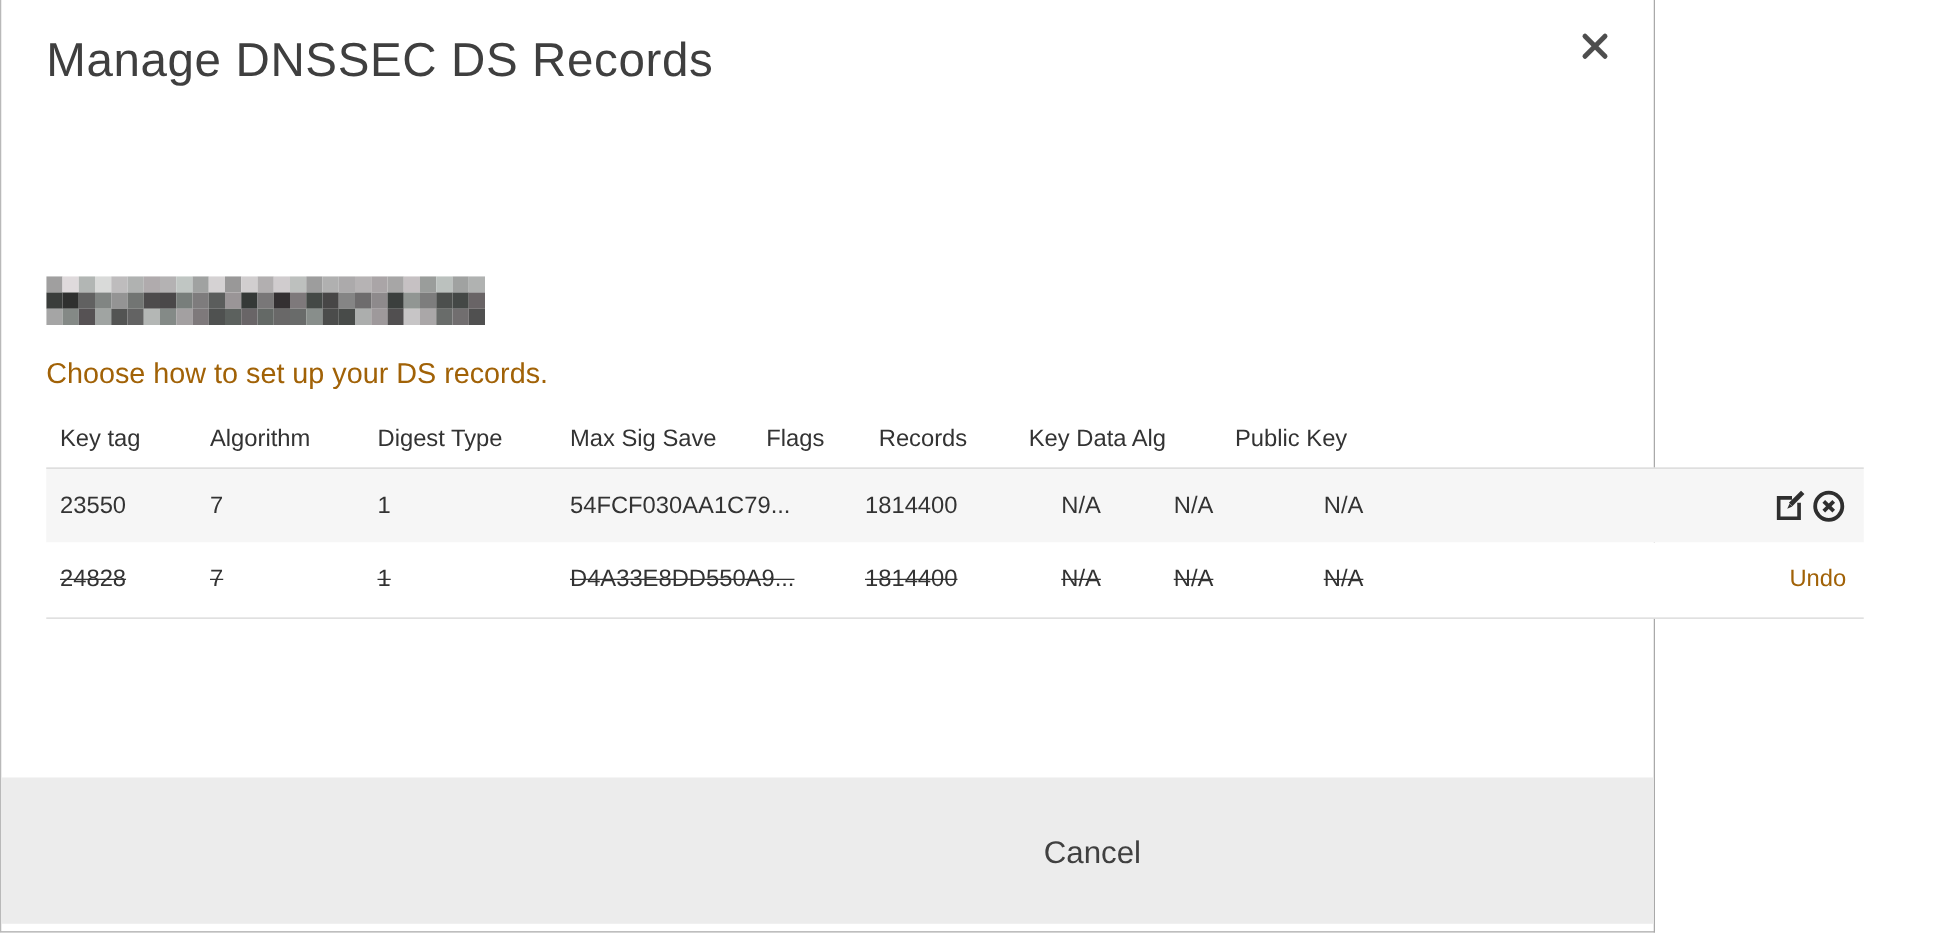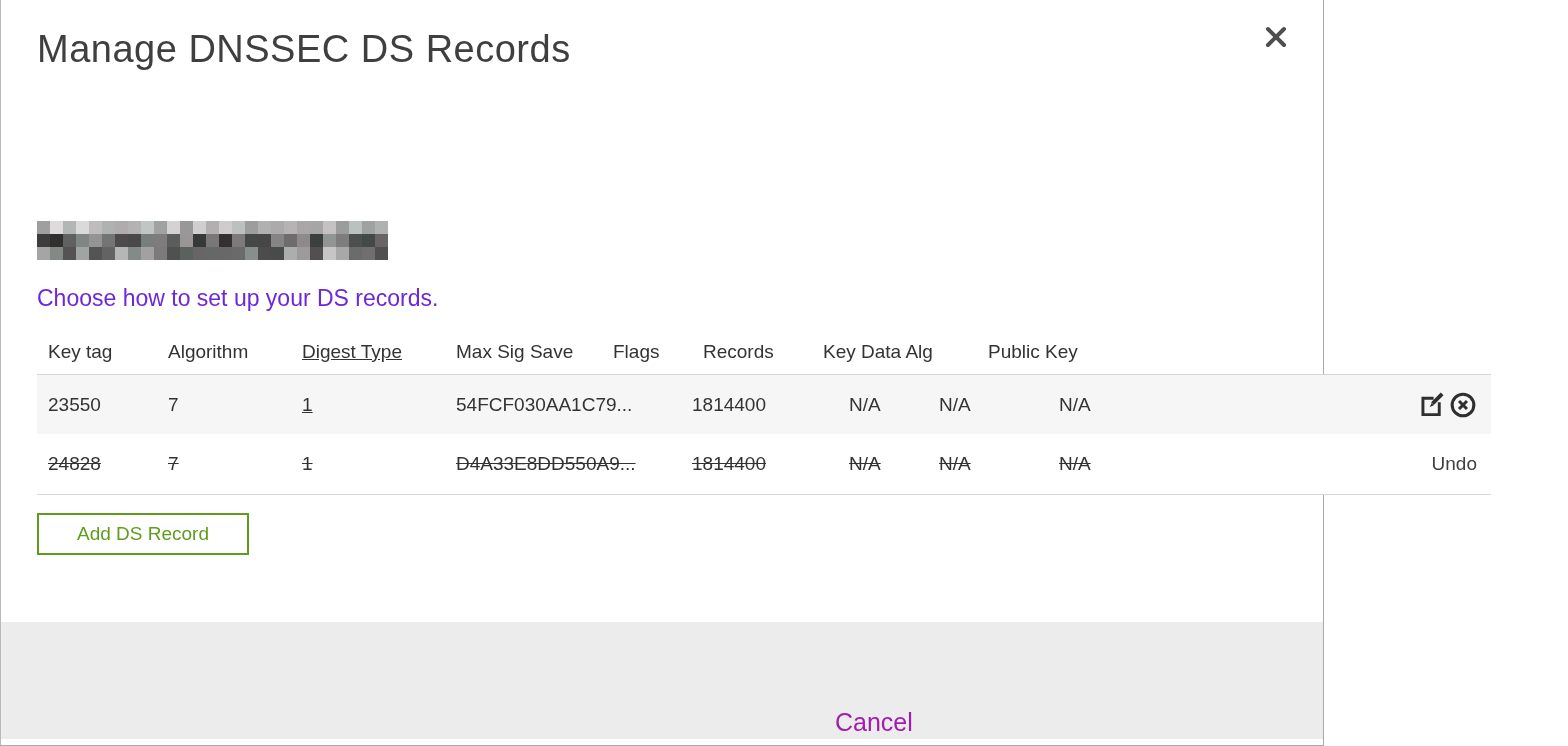--- a/index.html
+++ b/index.html
@@ -25,7 +25,7 @@
   }
   .redacted .px { width:13px; height:13px; }
 
-  .subtitle { position:absolute; left:36px; top:285px; font-size:23px; color:#6d28d9; }
+  .subtitle { position:absolute; left:36px; top:285px; font-size:23px; color:#a16207; }
 
   .ds-table { position:absolute; left:36px; top:330px; width:1454px; }
   .t-row { display:flex; align-items:center; }

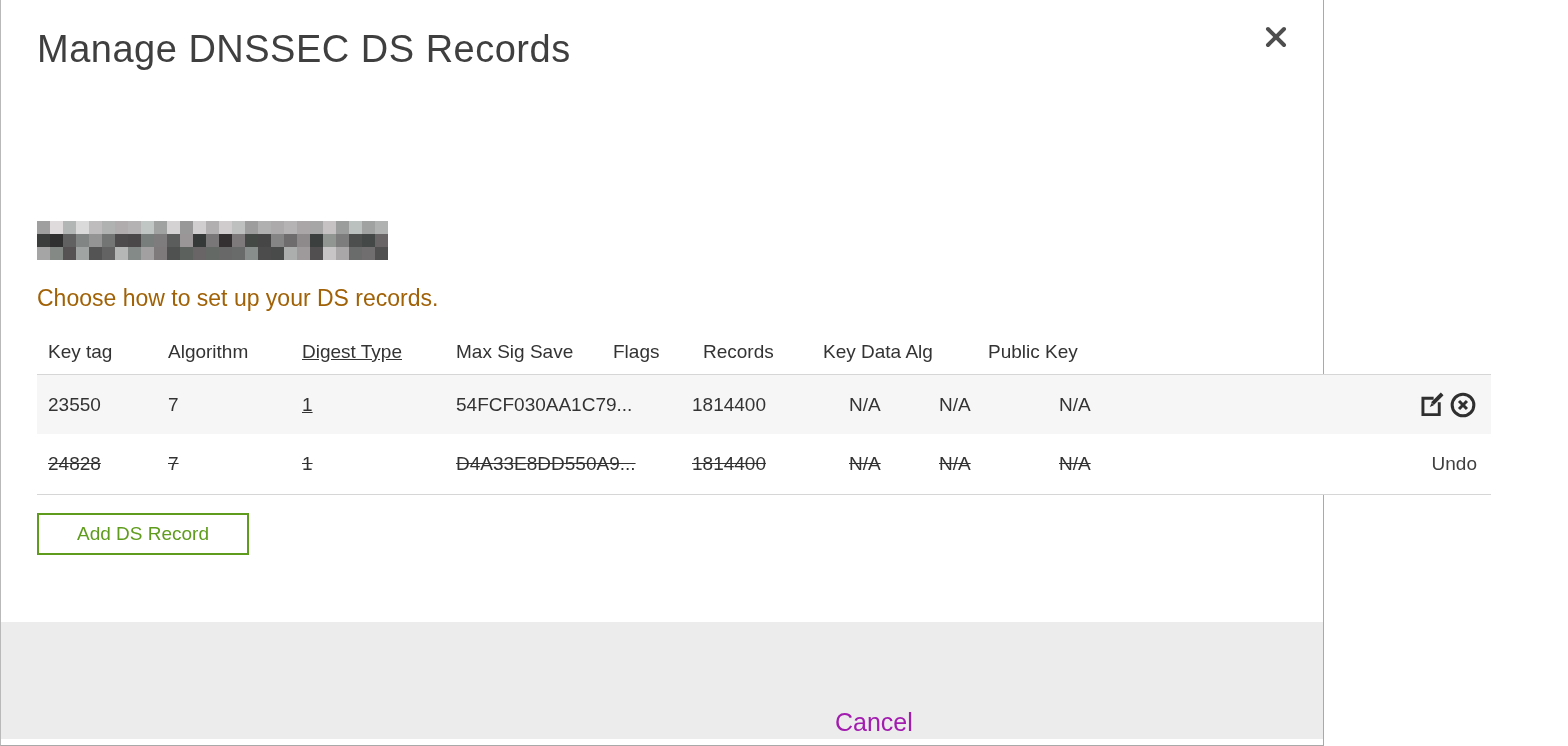--- a/index.html
+++ b/index.html
@@ -36,7 +36,7 @@
   .row-2 { background:#fff; border-bottom:1px solid #d6d6d6; }
   .cell { flex:0 0 auto; }
   .cell:first-child { padding-left:11px; width:131px; }
-  .c2 { width:134px; } .c3 { width:154px;text-decoration:underline; } .c4 { width:236px; }
+  .c2 { width:134px; } .c3 { width:154px; } .c4 { width:236px; }
   .c5 { width:157px; } .c6 { width:90px; } .c7 { width:120px; }
   .c8 { width:165px; } .c9 { width:150px; }
   .c-actions { flex:1 1 auto; display:flex; justify-content:flex-end; align-items:center; padding-right:14px; gap:3px; }

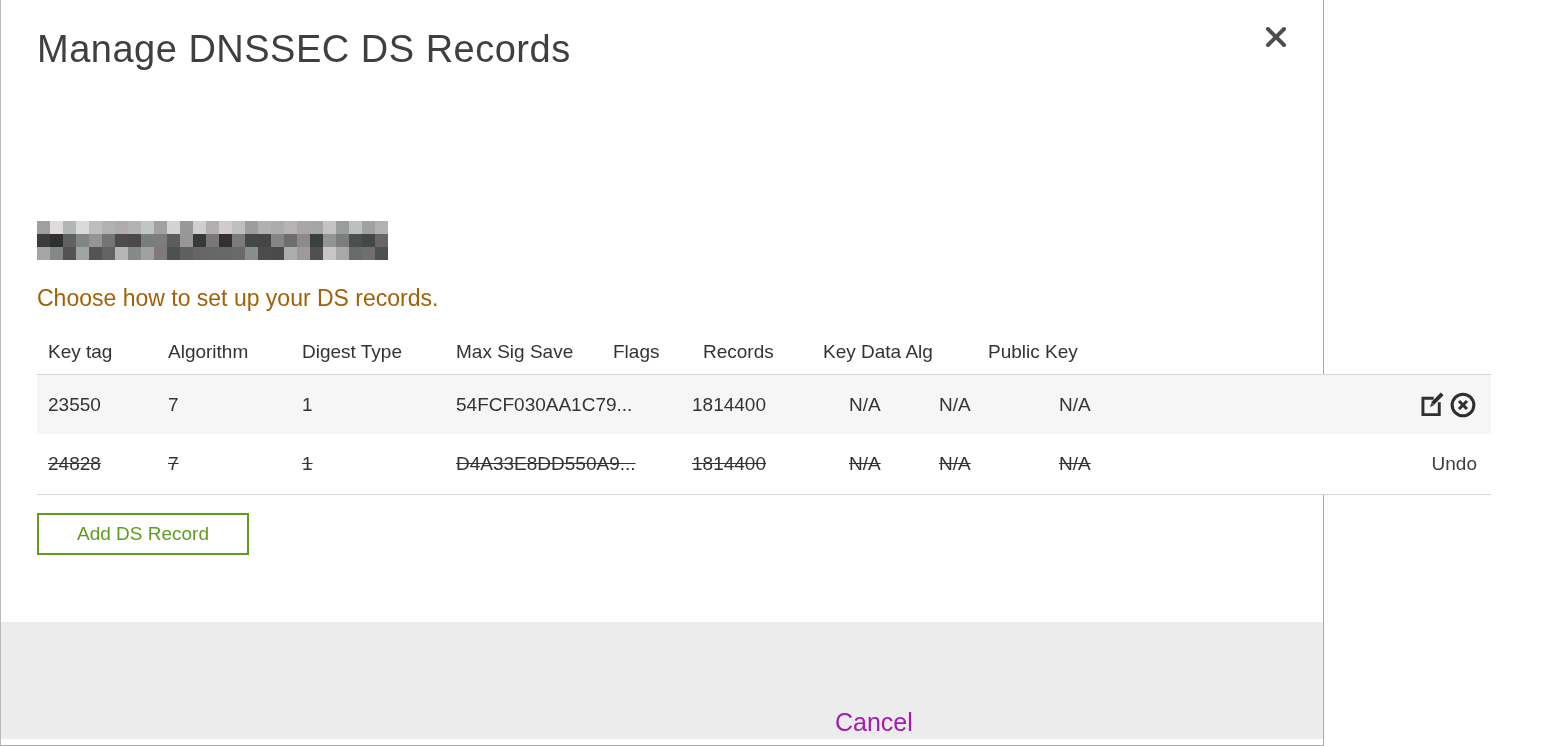--- a/index.html
+++ b/index.html
@@ -45,7 +45,7 @@
 
   .icon-btn { width:28px; height:28px; cursor:pointer; display:flex; align-items:center; justify-content:center; }
 
-  .link { color:#404040; font-size:19px; text-decoration:none; cursor:pointer; }
+  .link { color:#a16207; font-size:19px; text-decoration:none; cursor:pointer; }
 
   .add-btn {
     position:absolute; left:36px; top:513px;

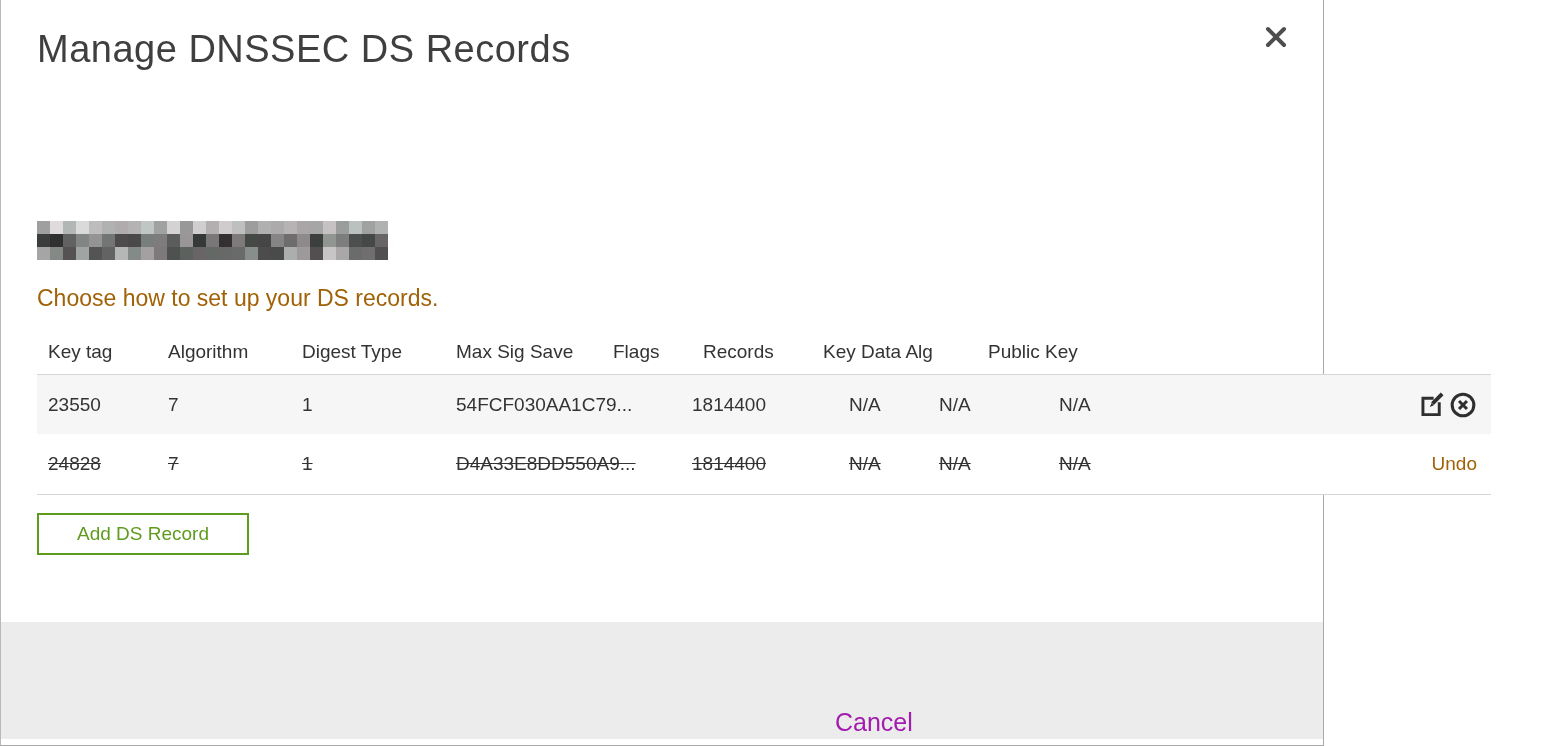--- a/index.html
+++ b/index.html
@@ -227,7 +227,6 @@
     </div>
   </div>
 
-  <button class="add-btn">Add DS Record</button>
 
   <div class="footer">
     <a class="cancel-link">Cancel</a>

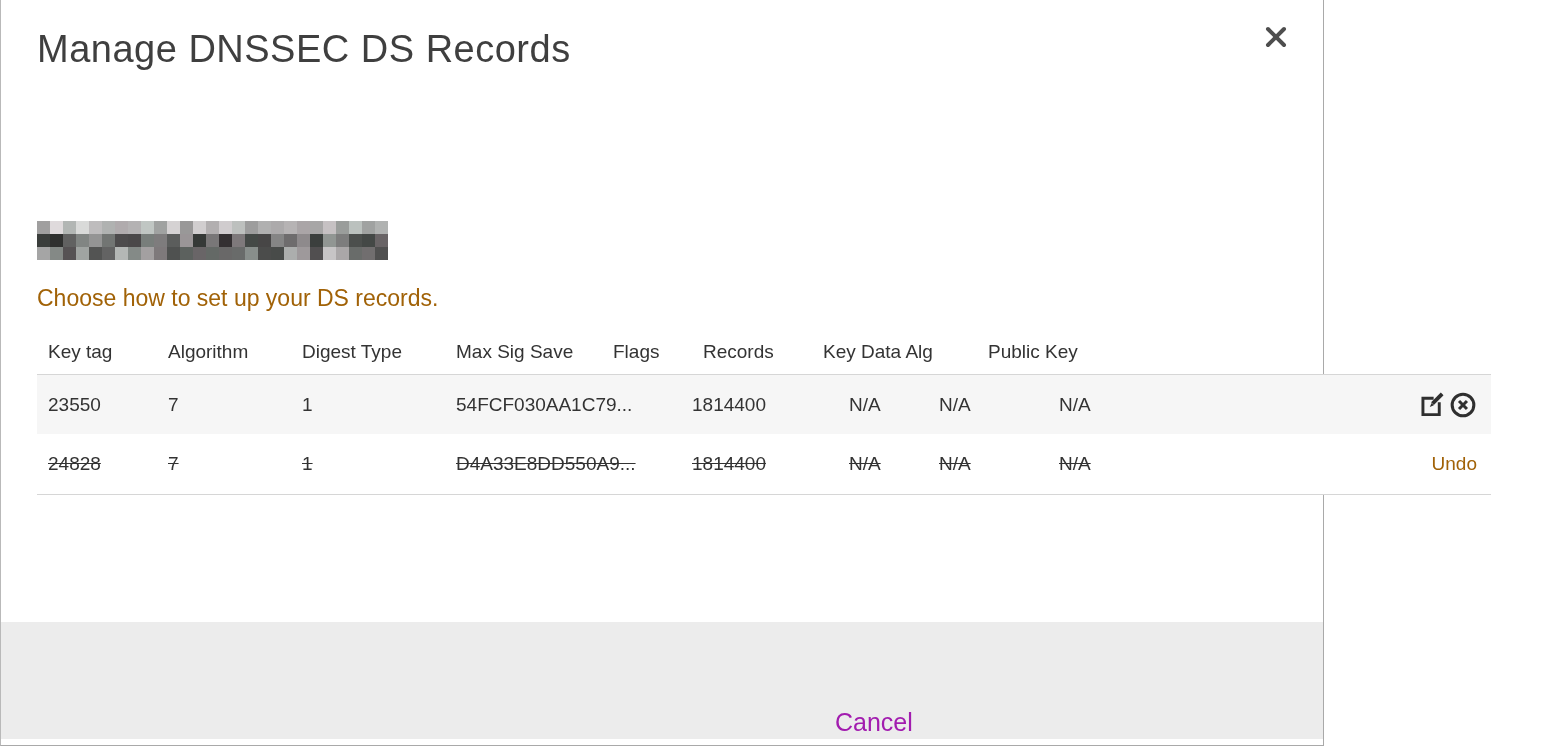--- a/index.html
+++ b/index.html
@@ -68,7 +68,7 @@
     background:#5b9a05; border:none; border-bottom:5px solid #4a7d06;
     color:#fff; font-size:24px; font-family:"Liberation Sans", sans-serif; cursor:pointer;
   }
-  .cancel-link { position:absolute; left:834px; top:46px; font-size:25px; color:#a21caf;margin-top:40px; }
+  .cancel-link { position:absolute; left:834px; top:46px; font-size:25px; color:#404040; }
 </style>
 </head>
 <body>

